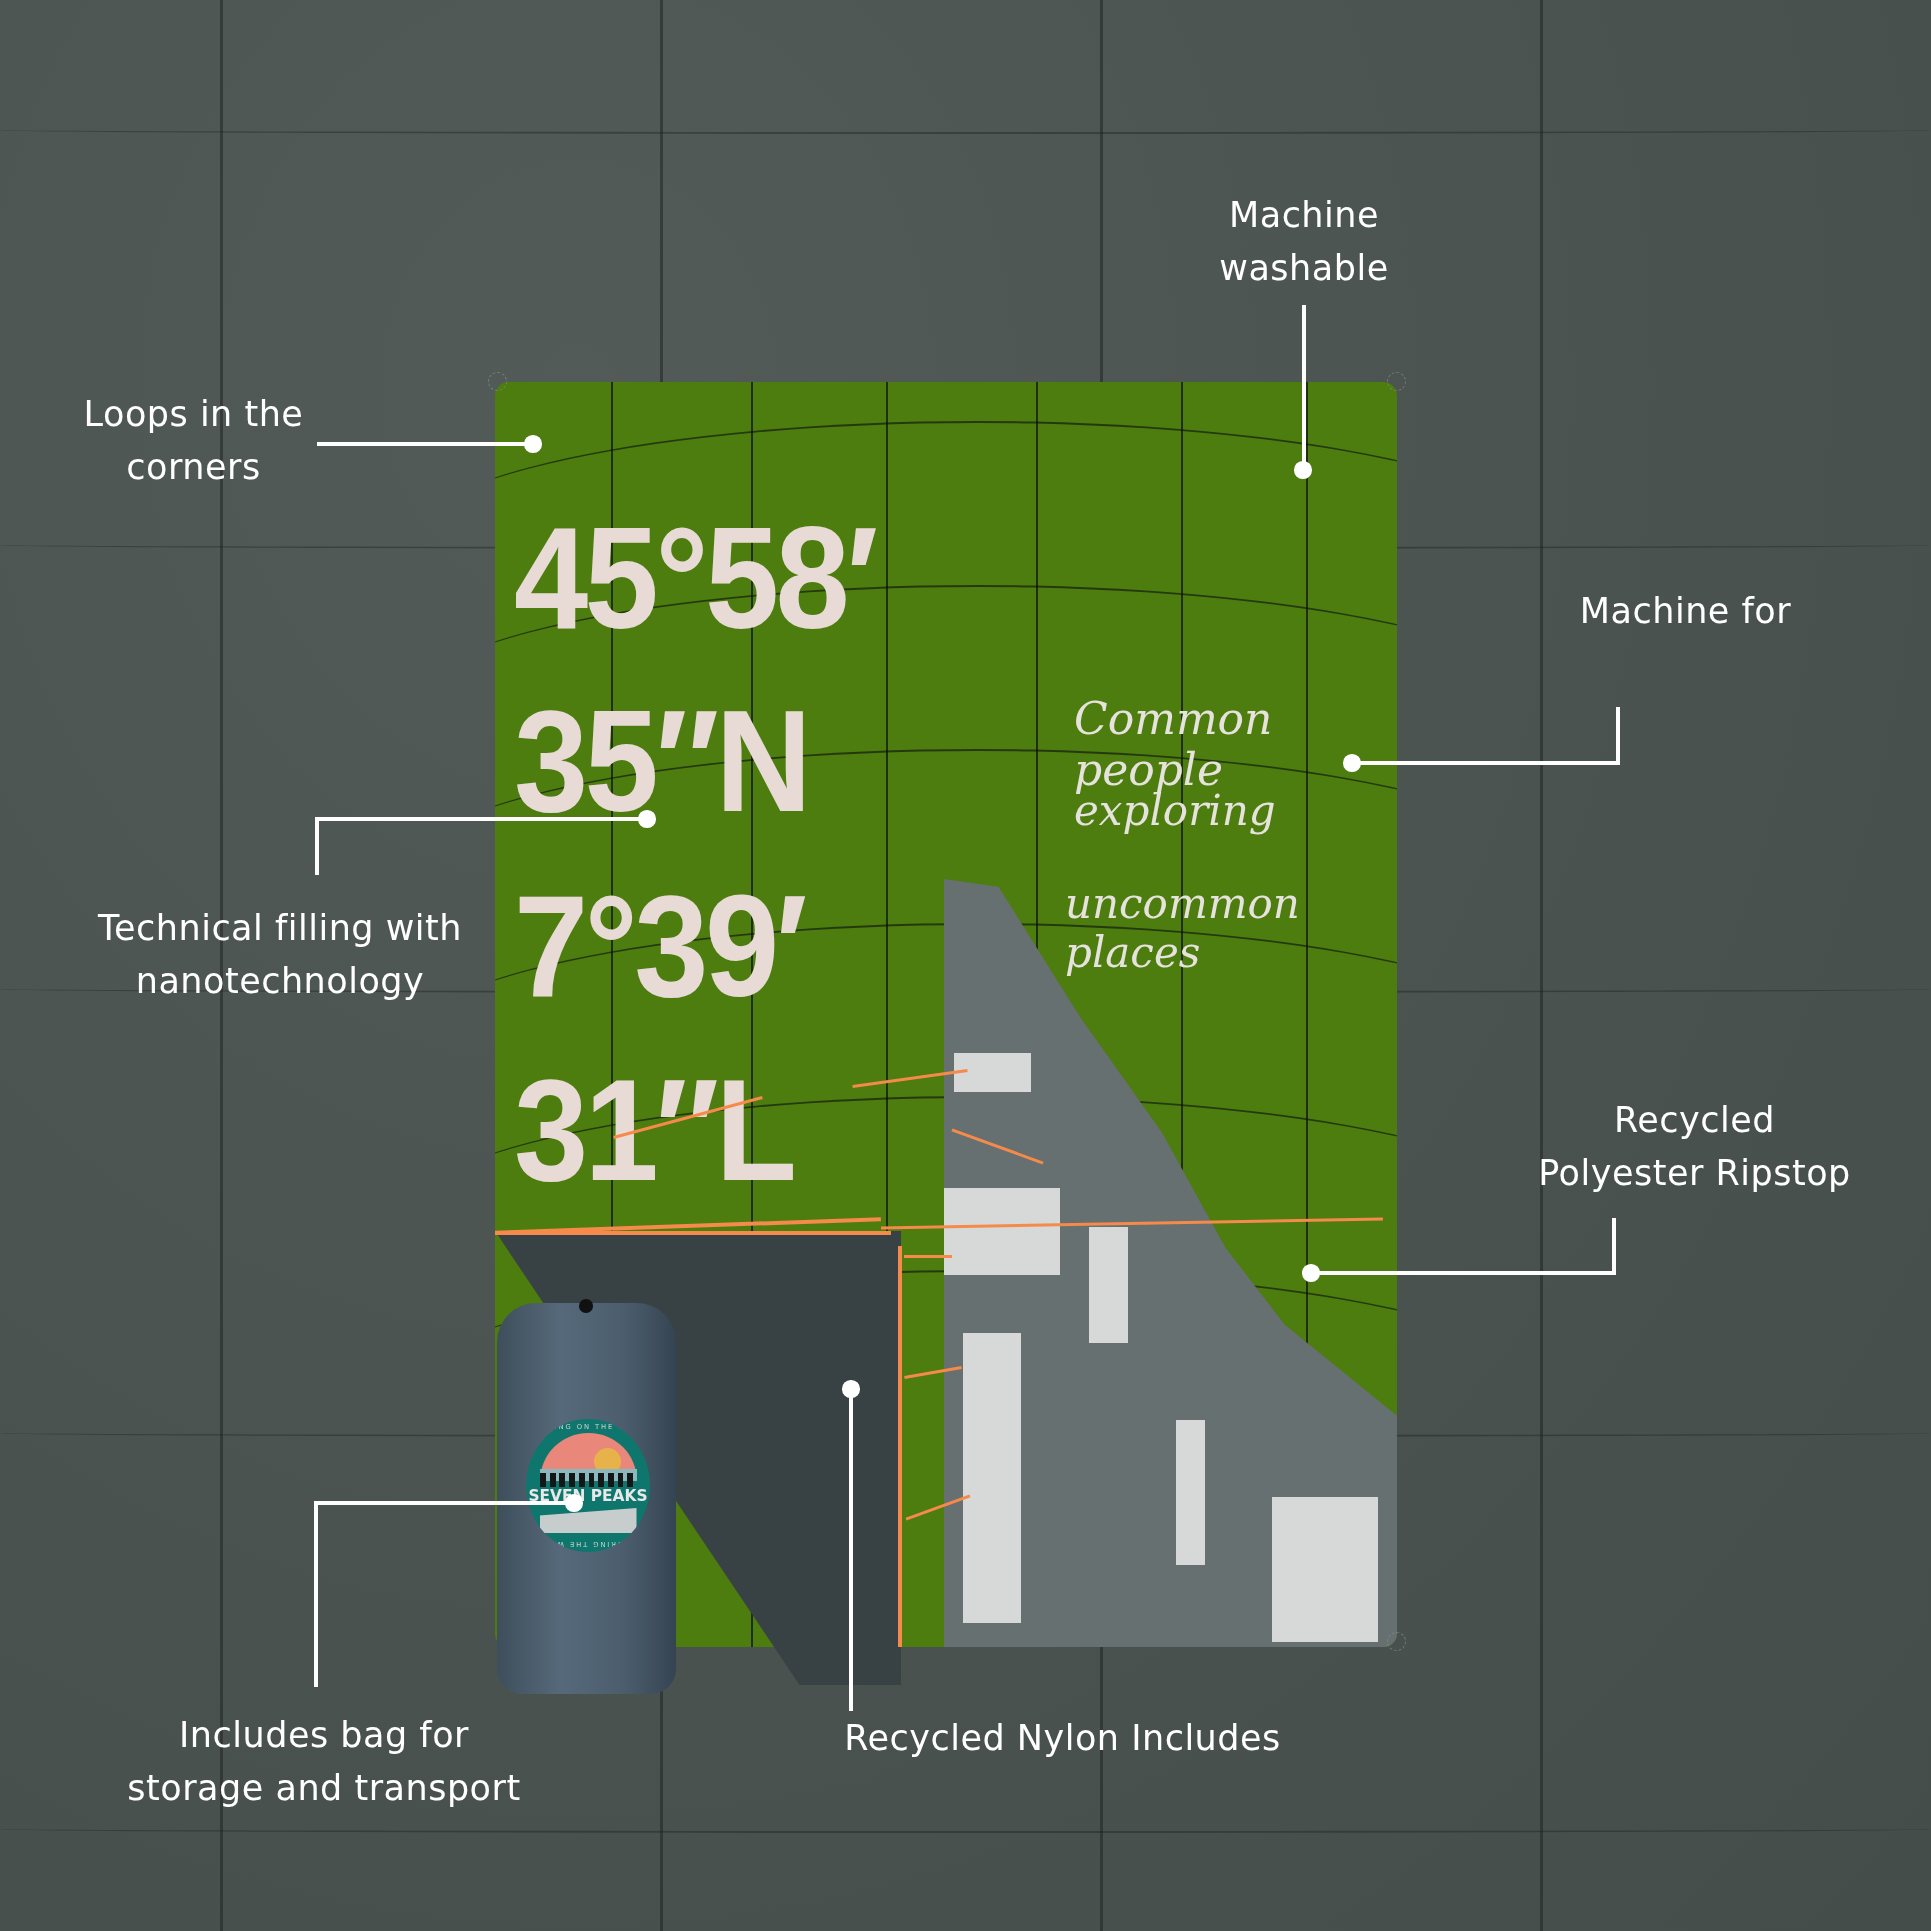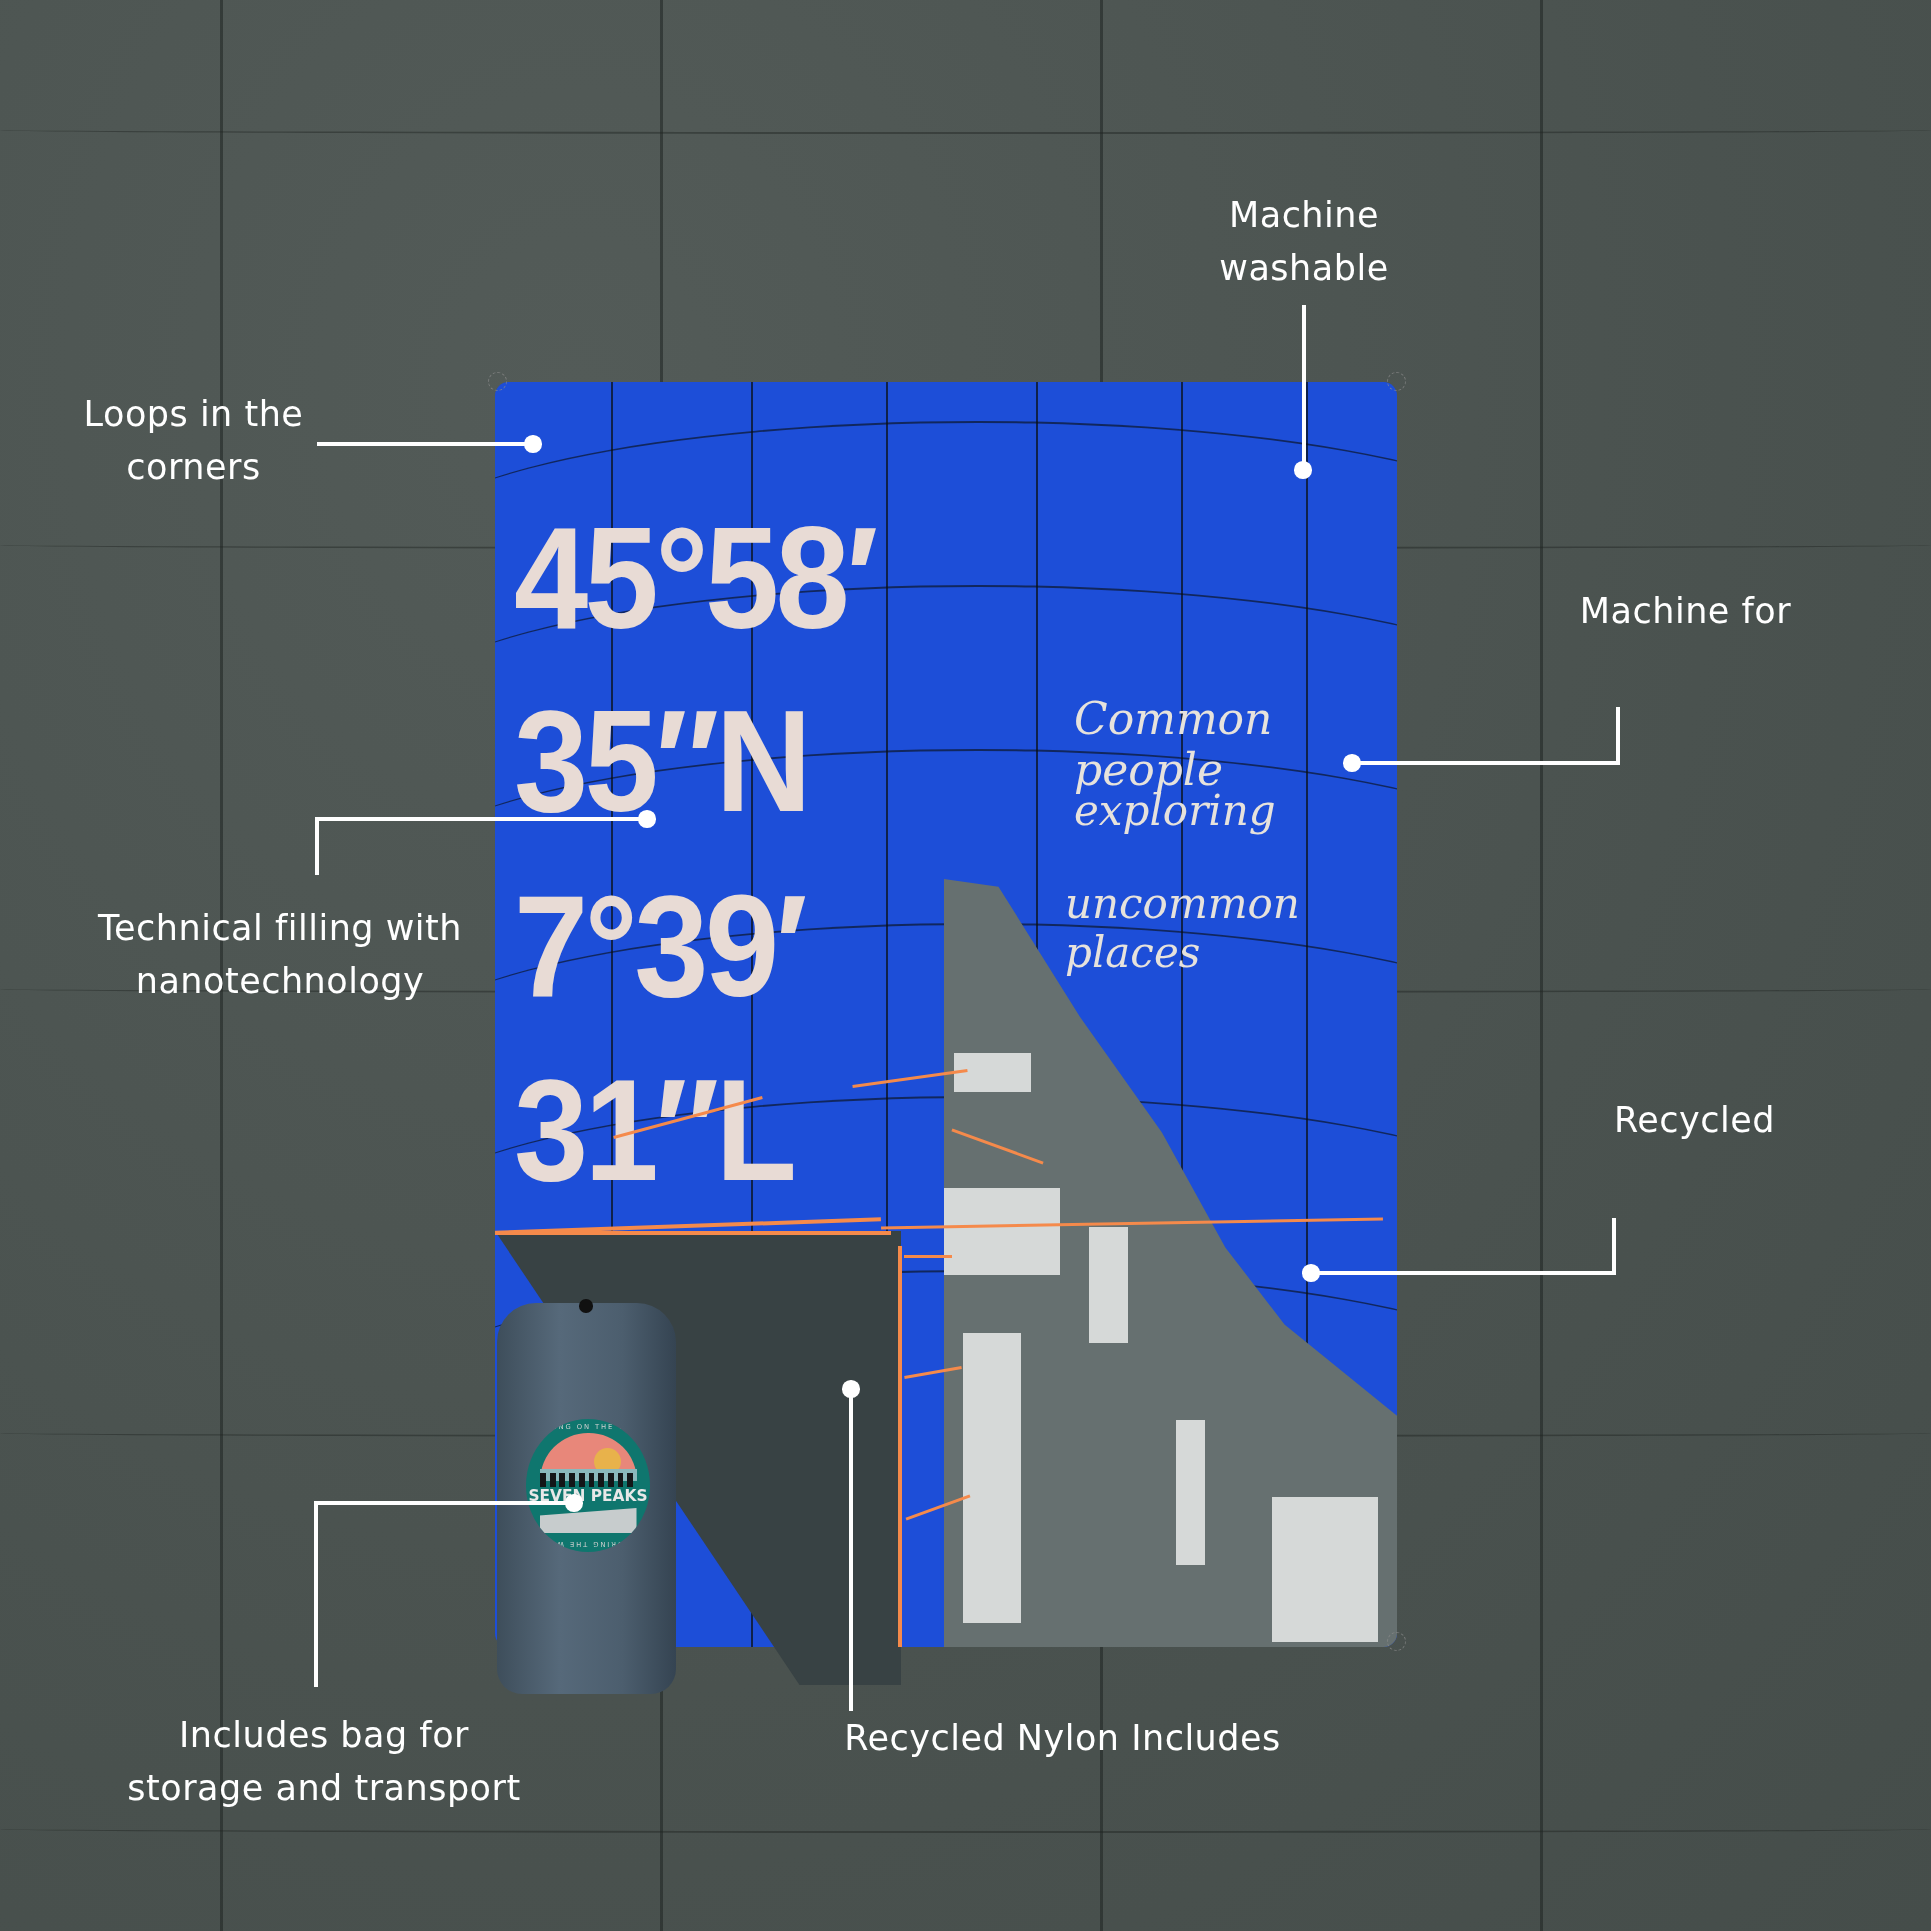--- a/index.html
+++ b/index.html
@@ -11,7 +11,7 @@
   .seam-h { position:absolute; left:0; width:1931px; height:5.8px; border-radius:50%;
             border-bottom:2.9px solid rgba(30,36,34,.45); }
   .blanket { position:absolute; left:495px; top:382px; width:902px; height:1265px;
-             background:#1d4ed8; border-radius:13.5px; overflow:hidden; }
+             background:#4d7c0f; border-radius:13.5px; overflow:hidden; }
   .blanket .vseam { position:absolute; top:0; bottom:0; width:1.9px; background:rgba(10,14,14,.7); }
   .blanket .wave { position:absolute; left:-97px; width:1159px; height:251px; border-radius:50%;
                    border-top:2.9px solid rgba(10,14,14,.6); }

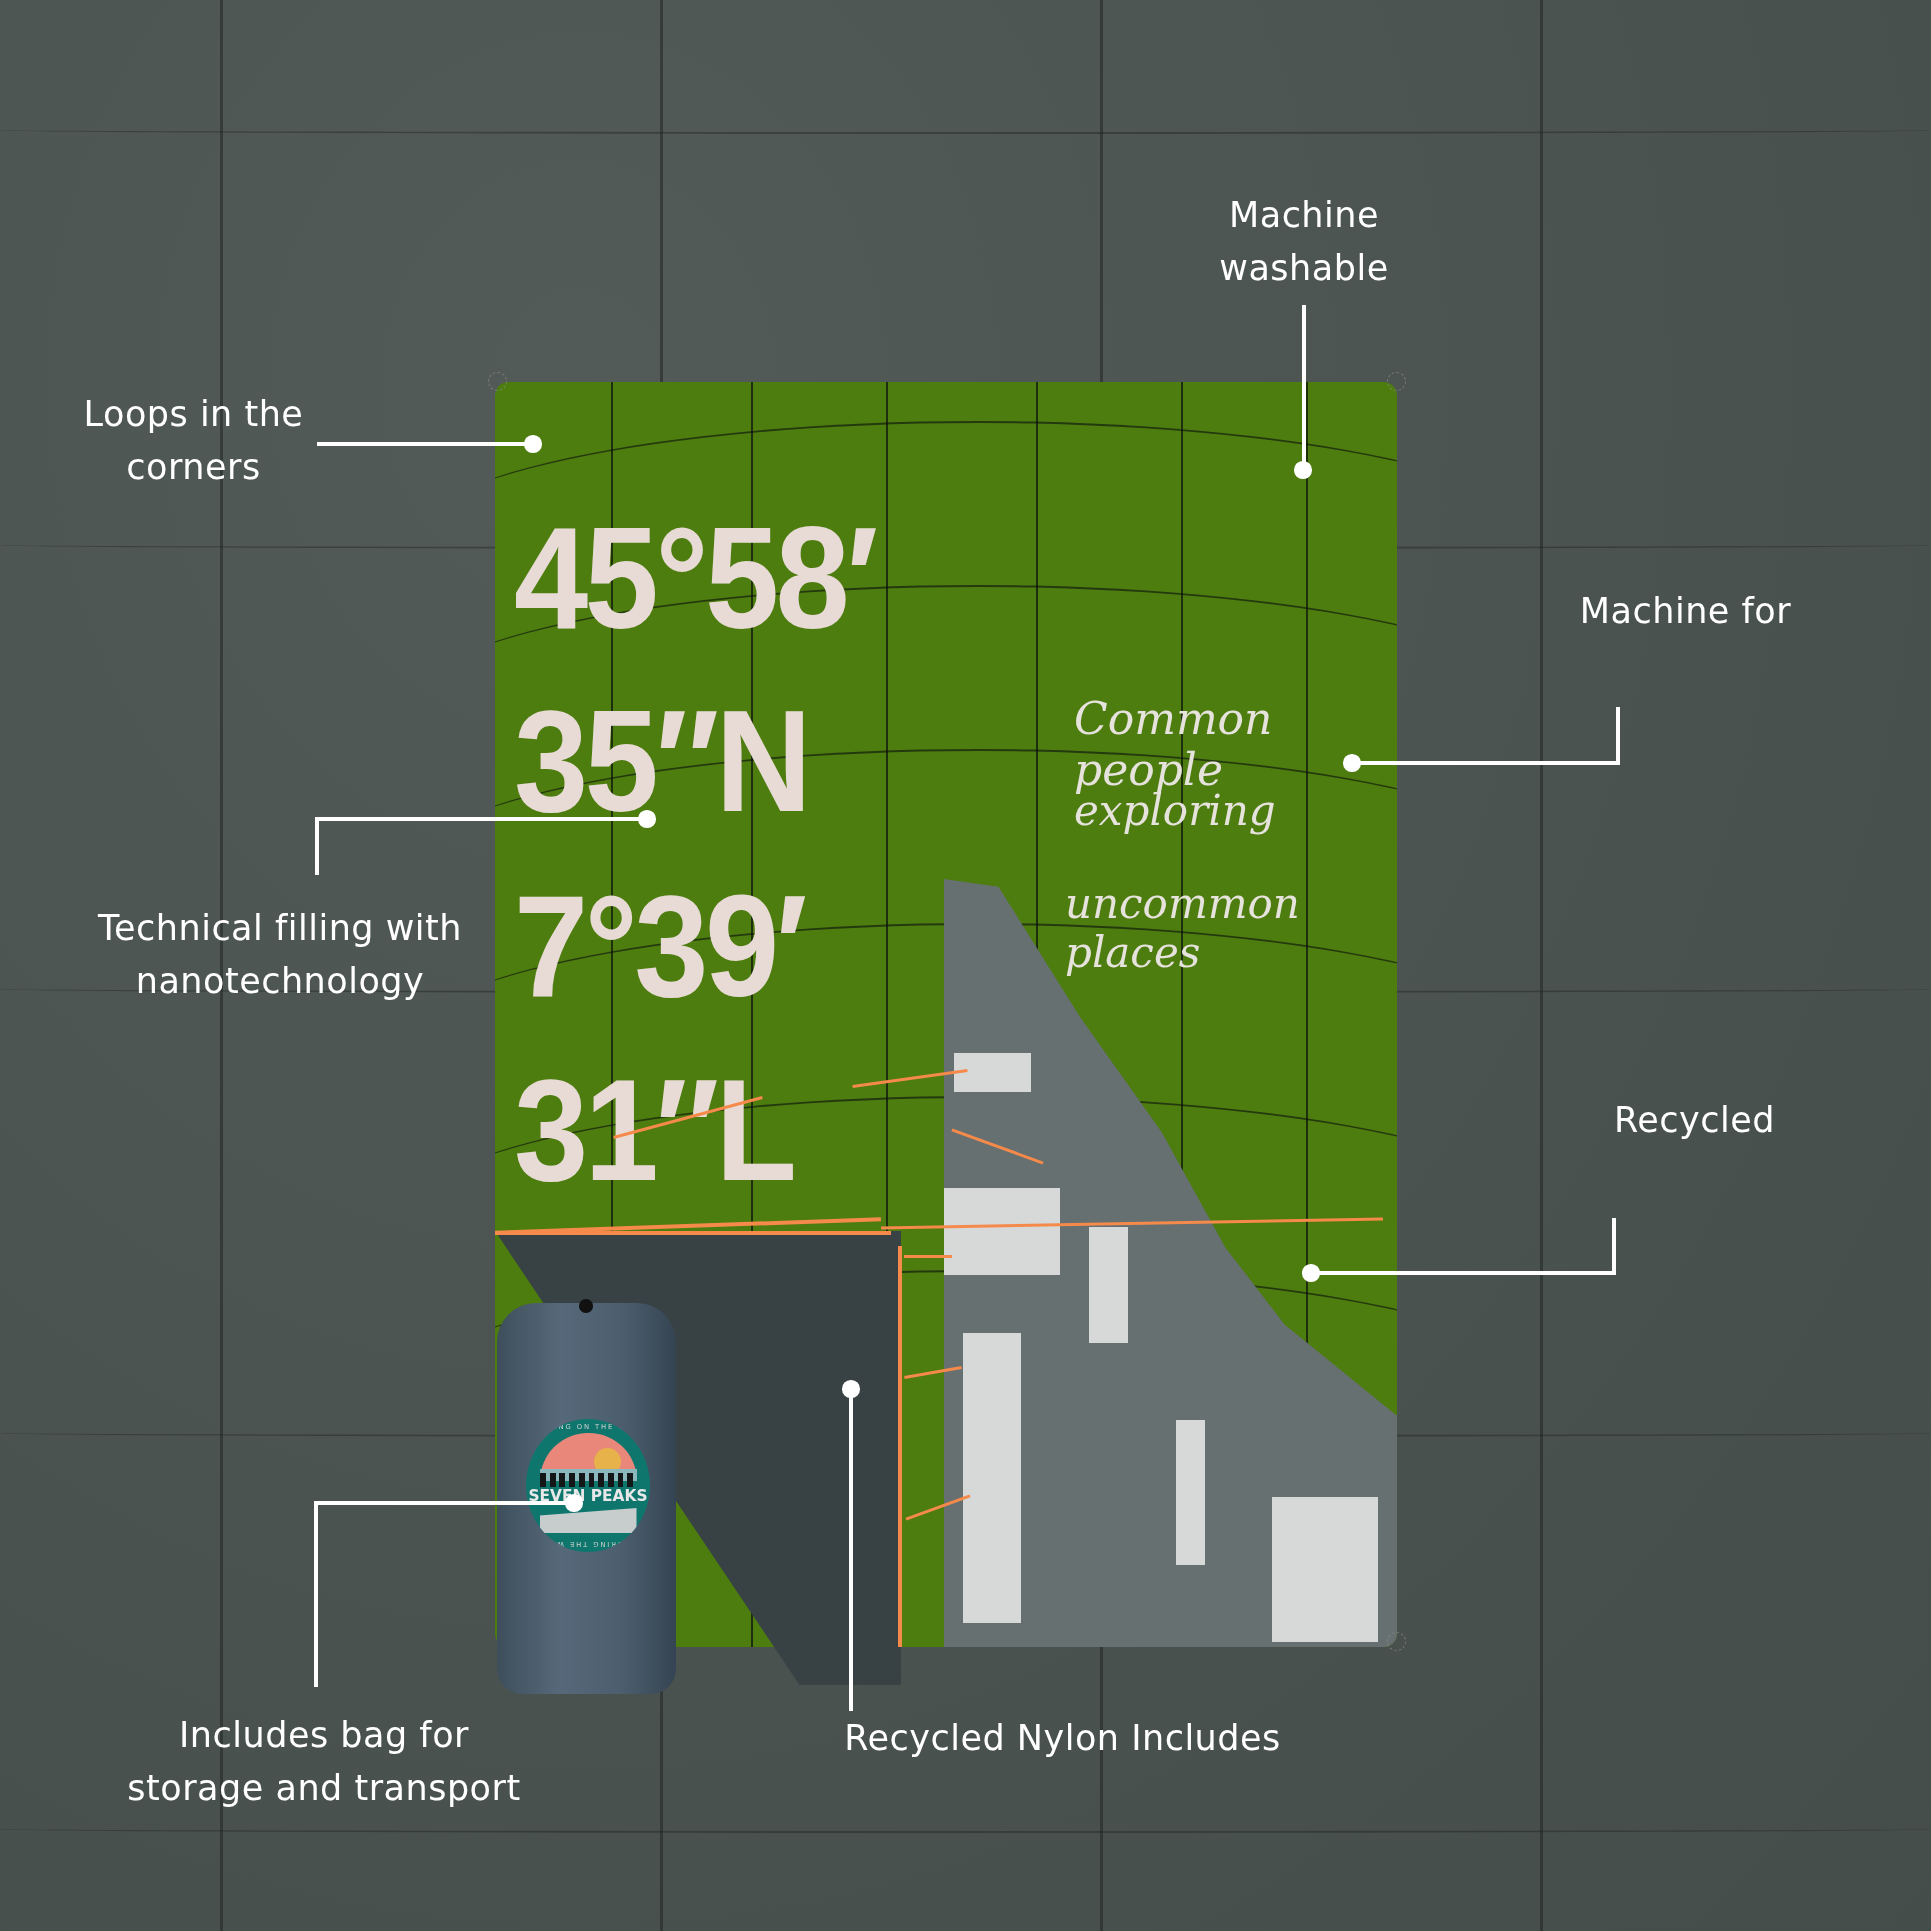--- a/index.html
+++ b/index.html
@@ -154,6 +154,7 @@
 
 <div class="label" style="left:1506px;top:1094px;width:377px">
   <div>Recycled</div>
+  <div>Polyester Ripstop</div>
 </div>
 <div class="line" style="left:1612px;top:1218px;width:3.9px;height:56px"></div>
 <div class="line" style="left:1311px;top:1271px;width:305px;height:3.9px"></div>

